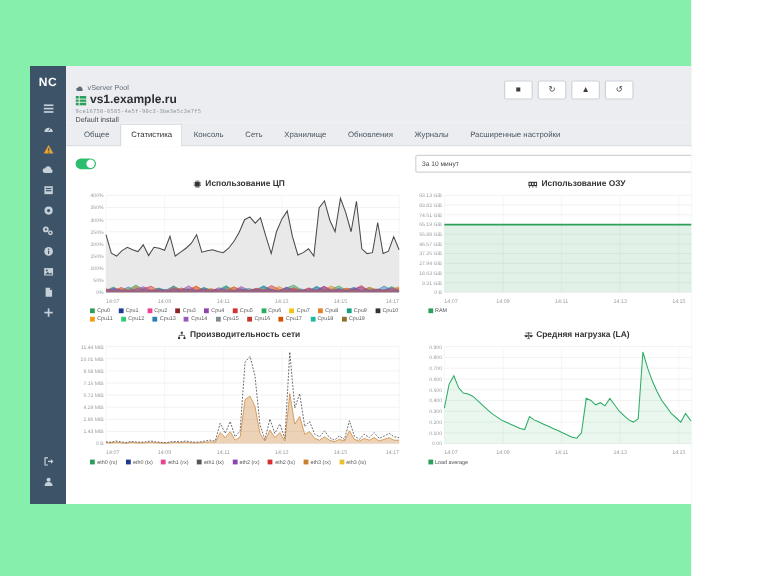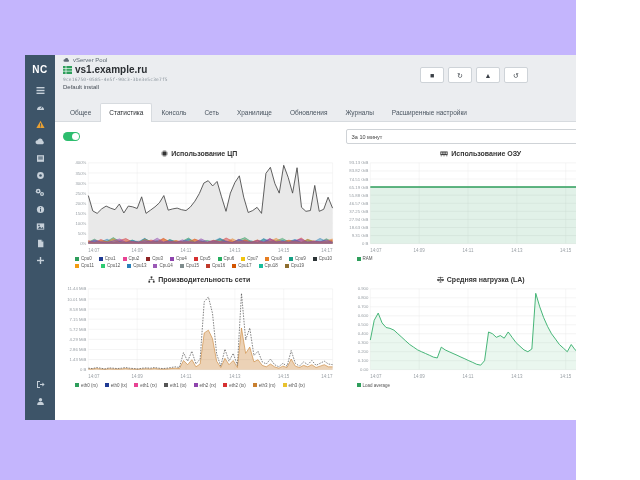--- a/index.html
+++ b/index.html
@@ -4,7 +4,7 @@
 <style>
   html,body{margin:0;padding:0;background:#fff;}
   body{font-family:"Liberation Sans","DejaVu Sans",sans-serif;-webkit-font-smoothing:antialiased;}
-  .stage{position:relative;width:576px;height:480px;background:#c4b5fd;overflow:hidden;}
+  .stage{position:relative;width:576px;height:480px;background:#86efac;overflow:hidden;}
   .app{position:absolute;left:25px;top:55px;width:600px;height:365px;display:flex;background:#fff;}
 
   

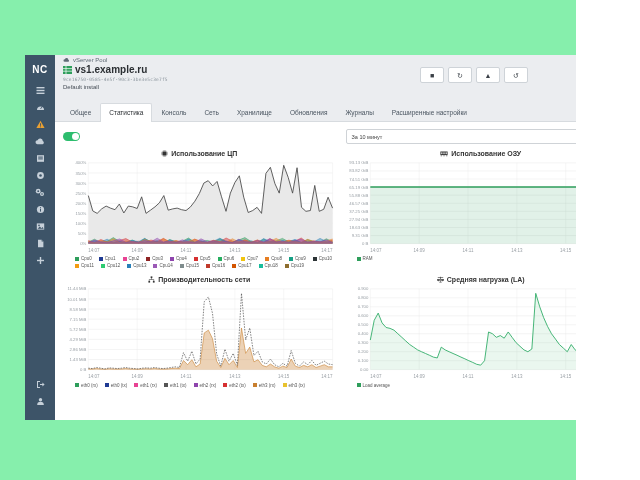--- a/index.html
+++ b/index.html
@@ -19,7 +19,7 @@
   .main{flex:1;display:flex;flex-direction:column;min-width:0;}
 
   
-  .hdr{background:#ebedf0;padding:2px 10px 0 8px;position:relative;height:47px;box-sizing:border-box;}
+  .hdr{background:#ebedf0;padding:16px 10px 0 8px;position:relative;height:47px;box-sizing:border-box;}
   .crumb{display:flex;align-items:center;gap:3px;font-size:6px;color:#5f6b76;}
   .title-row{display:flex;align-items:center;gap:3px;margin-top:1px;}
   .title-row h1{margin:0;font-size:10px;color:#2b2f33;font-weight:bold;}

